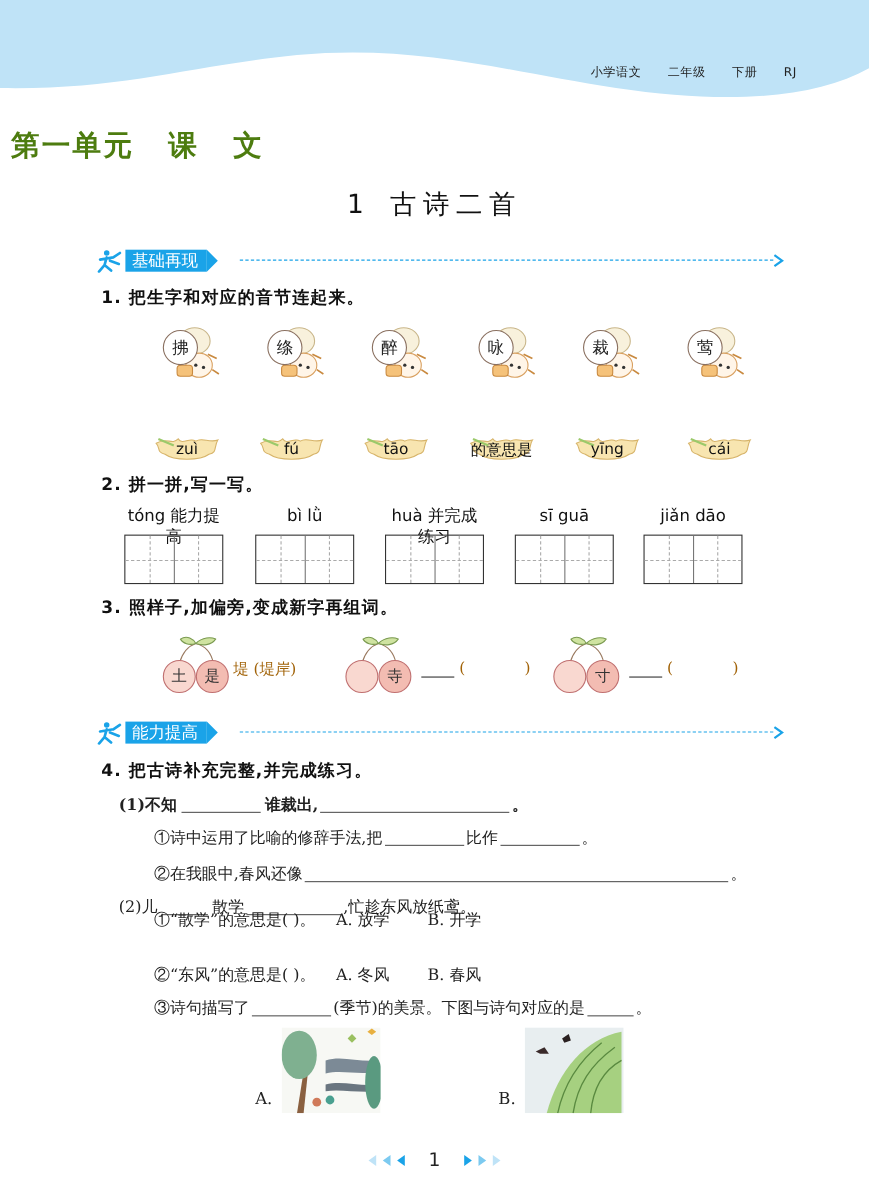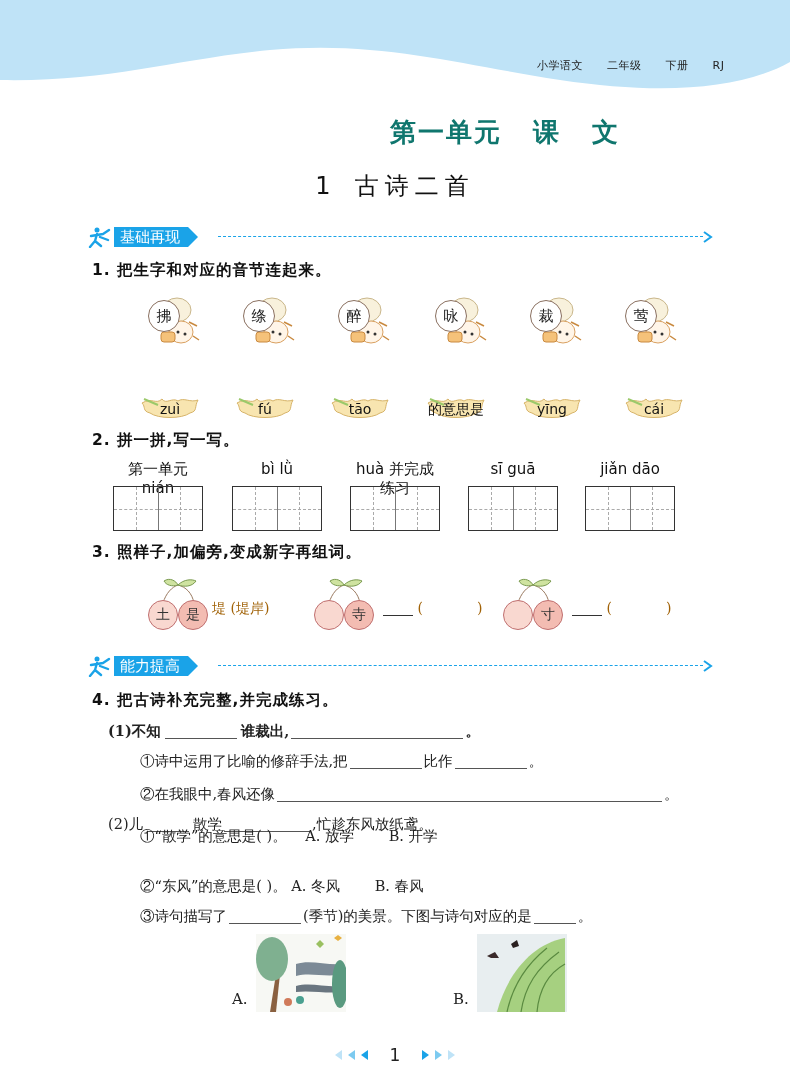--- a/index.html
+++ b/index.html
@@ -10,7 +10,7 @@
   .header-tag { position: absolute; top: 58px; left: 537px; font-size: 11px; color: #222; letter-spacing: 0.5px; word-spacing: 8px; }
   .header-tag span { margin-right: 12px; }
 
-  .unit-title { position: absolute; top: 115px; left: 0; width: 630px; text-align: right; color: #0f766e; font-size: 26px; font-weight: bold; letter-spacing: 2px; }
+  .unit-title { position: absolute; top: 115px; left: 0; width: 630px; text-align: left; color: #4d7c0f; font-size: 26px; font-weight: bold; letter-spacing: 2px; }
   .unit-title span { margin: 0 10px; }
   .lesson-title { position: absolute; top: 170px; left: 0; width: 790px; text-align: center; font-size: 24px; letter-spacing: 6px; color: #111; }
   .lesson-title .num { margin-right: 18px; }

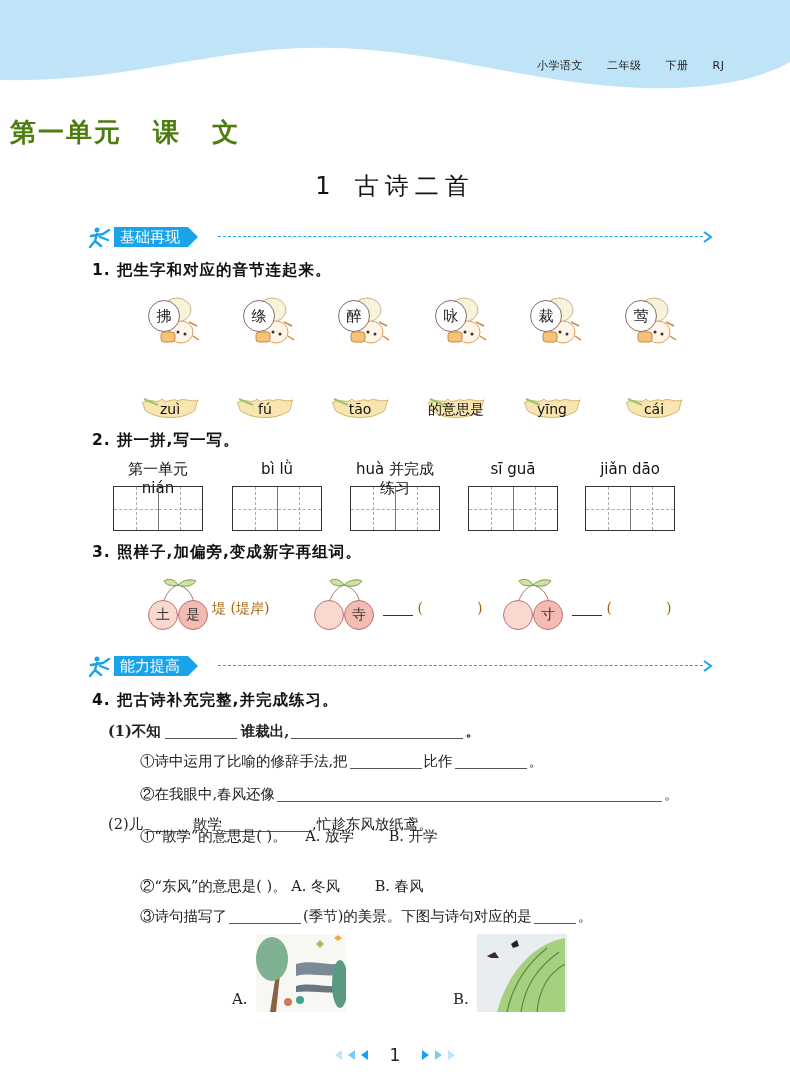--- a/index.html
+++ b/index.html
@@ -209,7 +209,7 @@
 
 <div class="q-title" style="top:430px;">2. 拼一拼,写一写。</div>
 
-<div class="pinyin-group" style="left:113px;">第一单元  nián</div>
+<div class="pinyin-group" style="left:113px;">tóng  能力提高</div>
 <div class="tian" style="left:113px;">
     <div class="cell"></div>
     <div class="cell"></div>

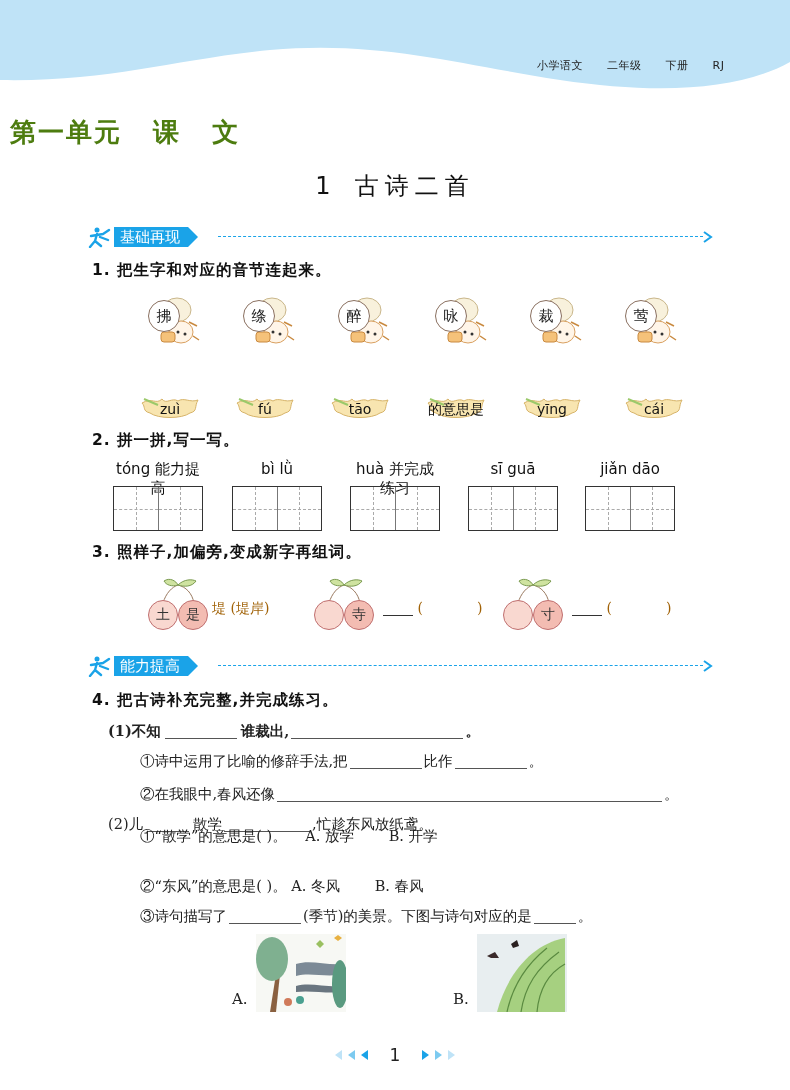--- a/index.html
+++ b/index.html
@@ -315,7 +315,7 @@
 </div>
 <div class="serif-line" style="left:140px;top:877px;">
   <span>②“东风”的意思是(      )。</span>
-  <span style="">A. 冬风</span>
+  <span style="margin-left:14px;">A. 冬风</span>
   <span style="margin-left:30px;">B. 春风</span>
 </div>
 <div class="serif-line" style="left:140px;top:907px;">

